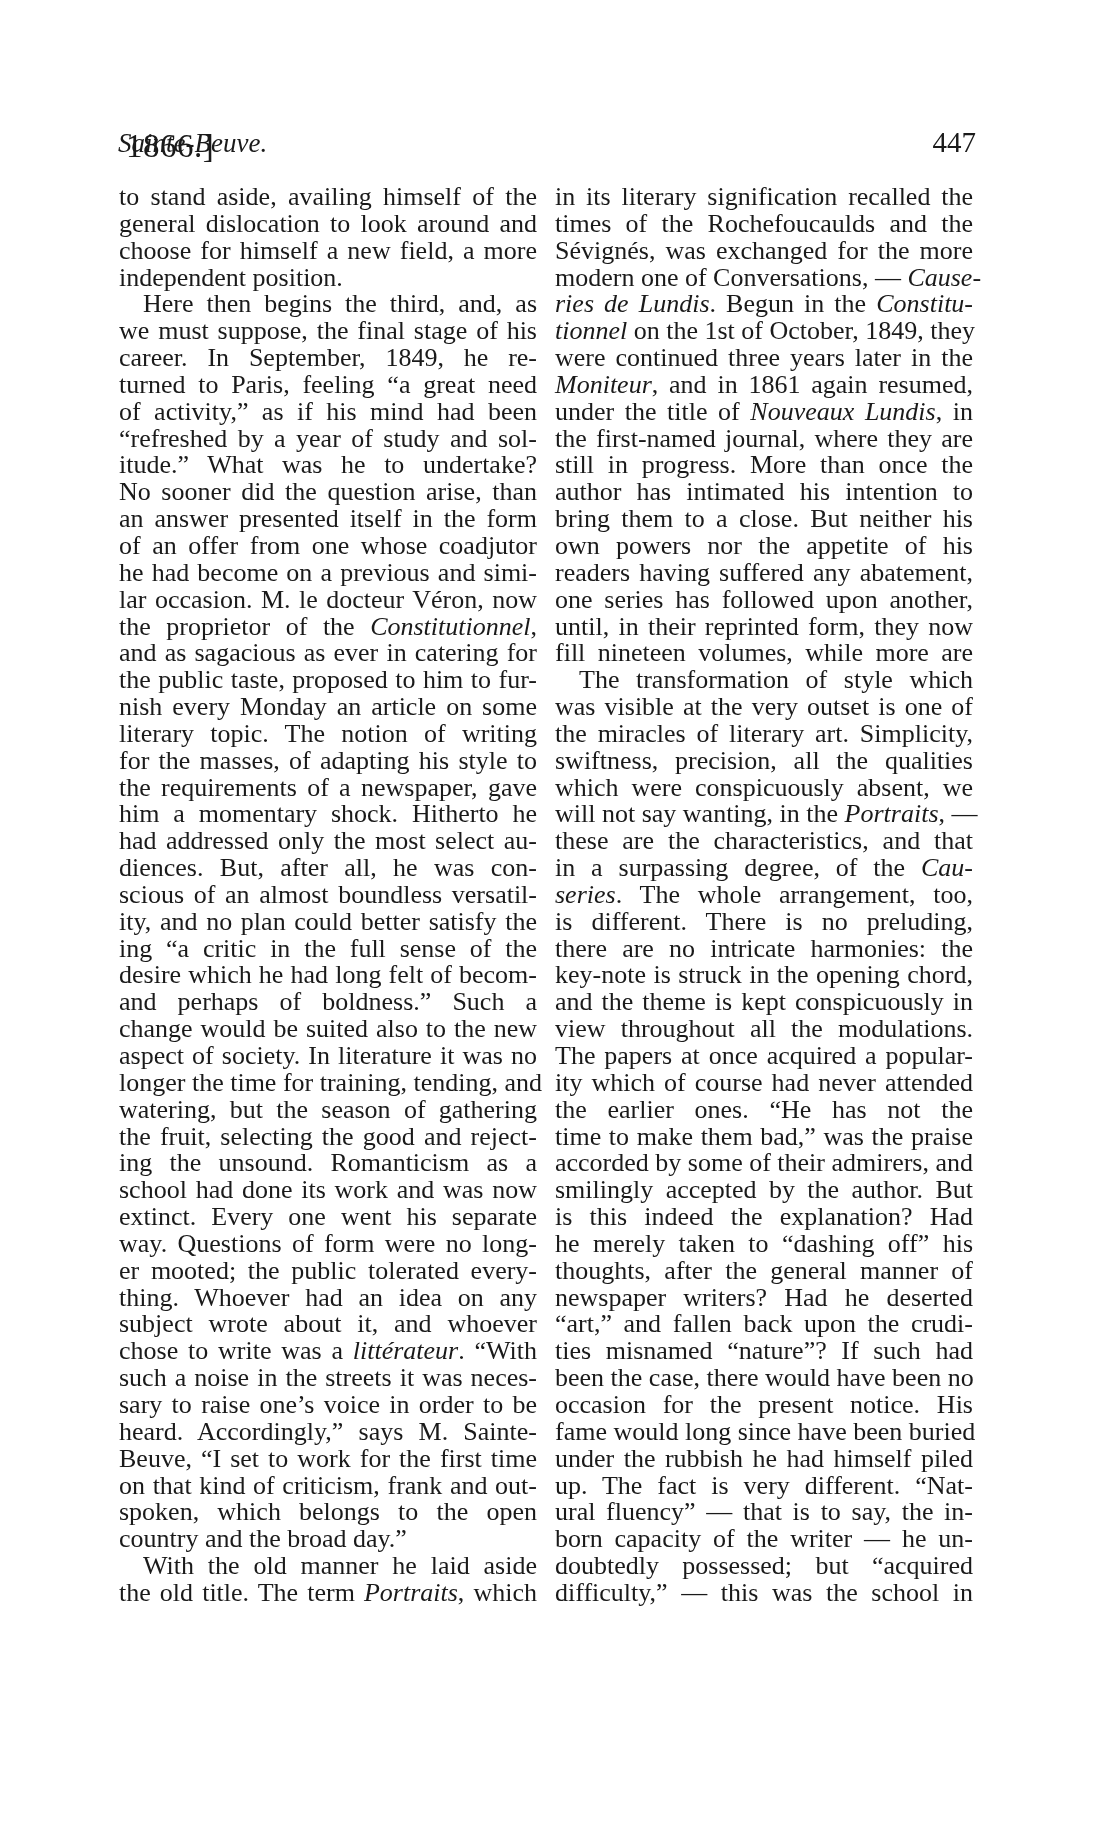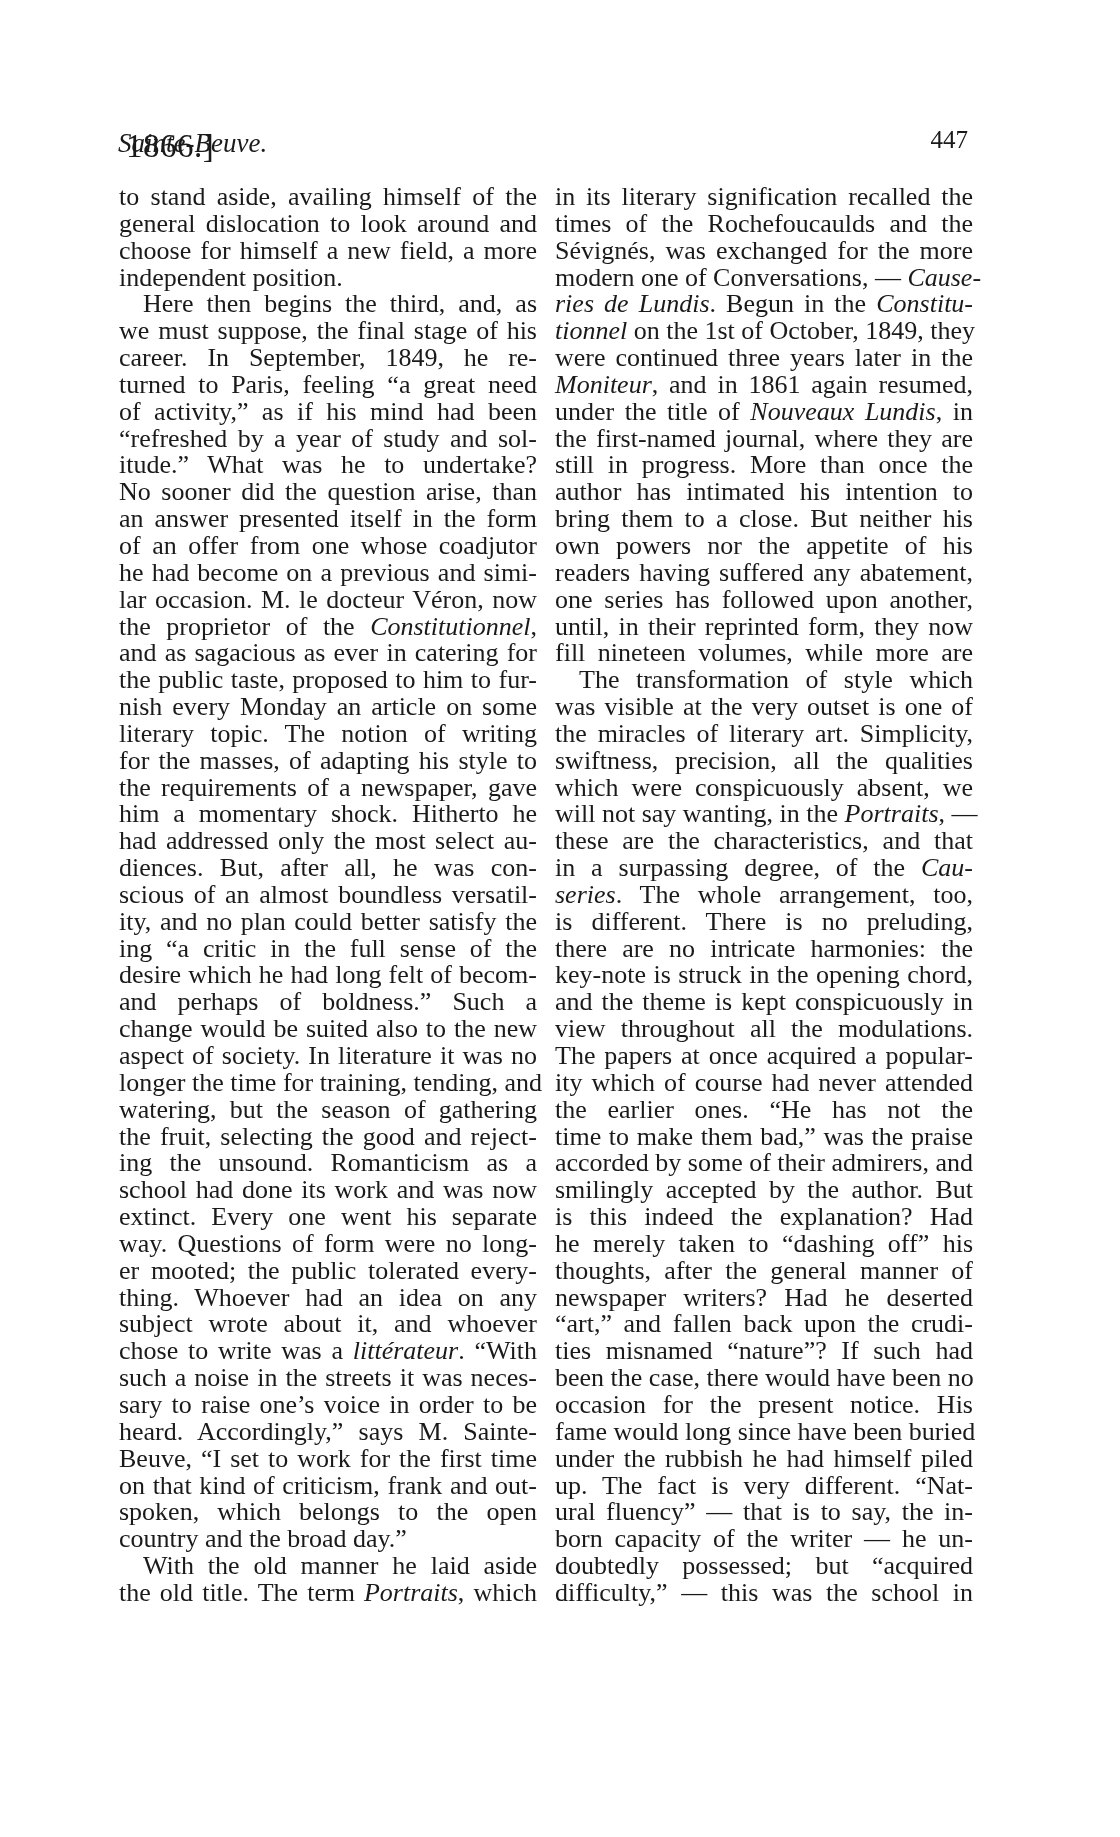--- a/index.html
+++ b/index.html
@@ -46,9 +46,9 @@
     }
     .rh-folio {
       position: absolute;
-      right: 8px;
+      right: 0;
       top: -2px;
-      font-size: 25px;
+      font-size: 29px;
     }
     .column {
       position: absolute;

